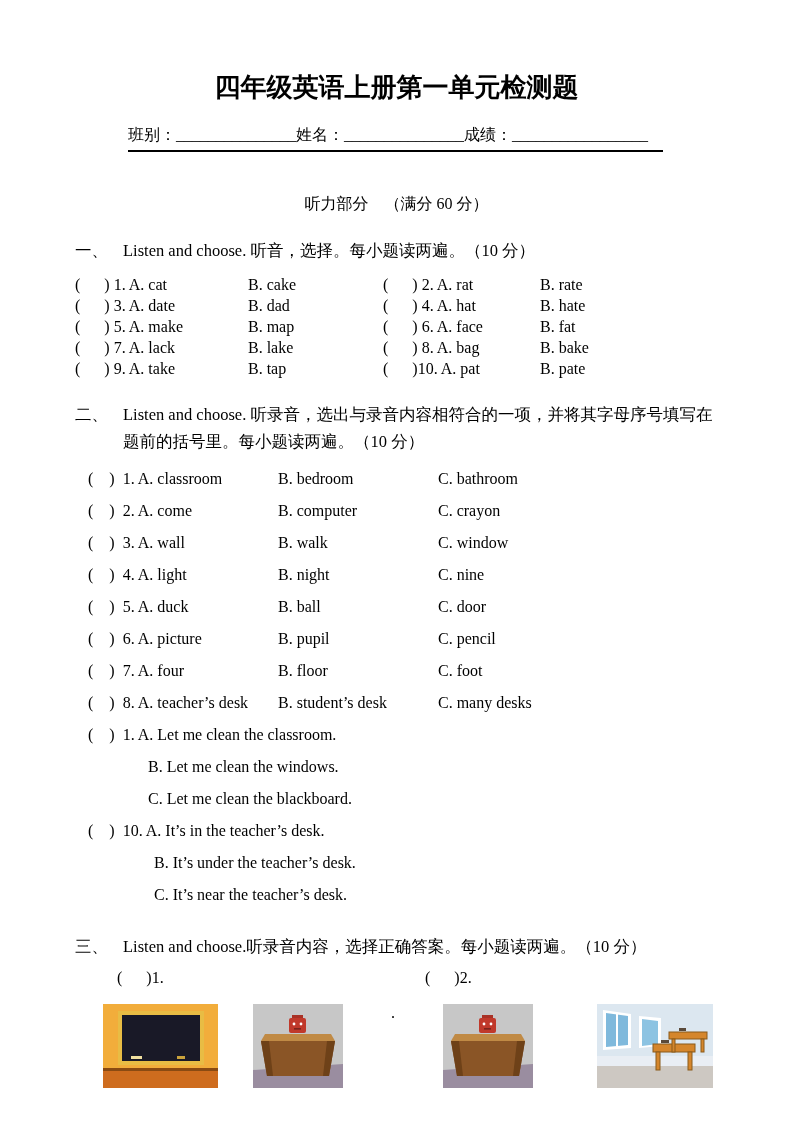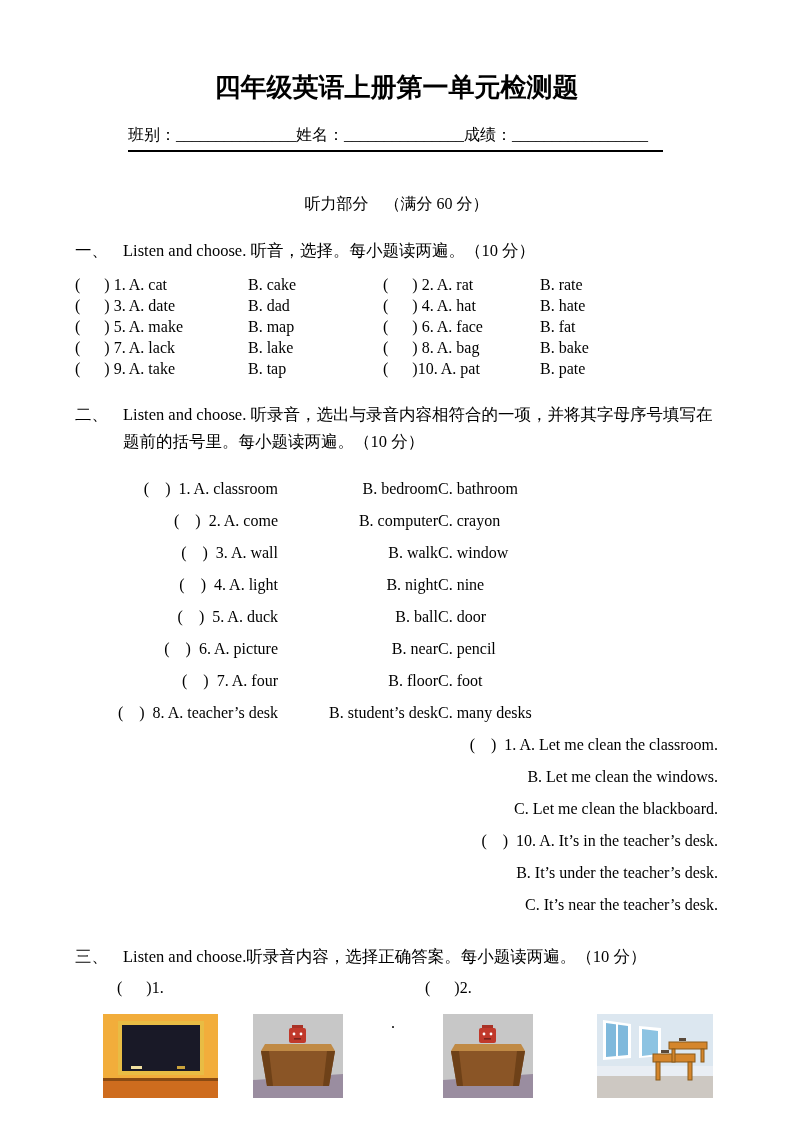--- a/index.html
+++ b/index.html
@@ -38,7 +38,7 @@
   .s1-row .c2 { width:135px; flex:0 0 auto; }
   .s1-row .c3 { width:157px; flex:0 0 auto; }
 
-  .s2-items { margin:18px 0 0 13px; line-height:32px;text-align:right; }
+  .s2-items { margin:8px 0 0 13px; line-height:32px; }
   .s2-row { display:flex; }
   .s2-row .c1 { min-width:190px; flex:0 0 auto; }
   .s2-row .c2 { min-width:160px; flex:0 0 auto; }

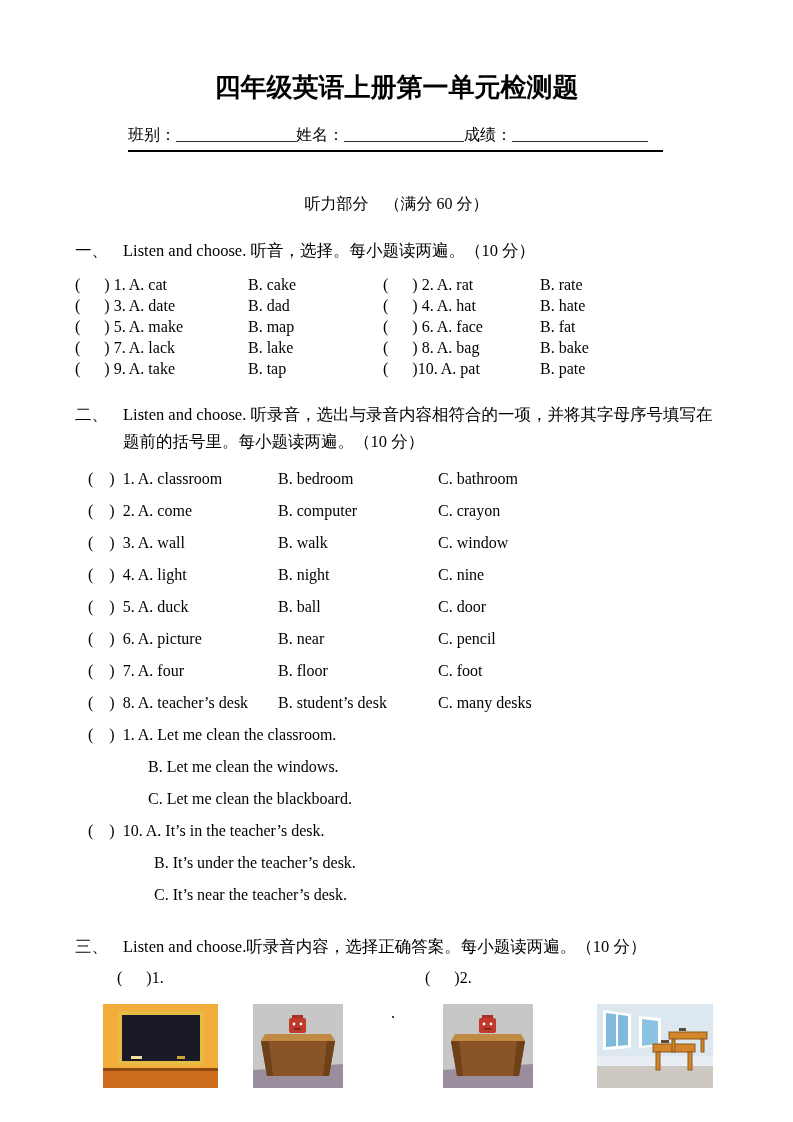--- a/index.html
+++ b/index.html
@@ -141,7 +141,7 @@
     </div>
     <div class="s2-row">
       <span class="c1 pre">(    )  6. A. picture</span>
-      <span class="c2 pre">B. near</span>
+      <span class="c2 pre">B. pupil</span>
       <span class="c3 pre">C. pencil</span>
     </div>
     <div class="s2-row">

